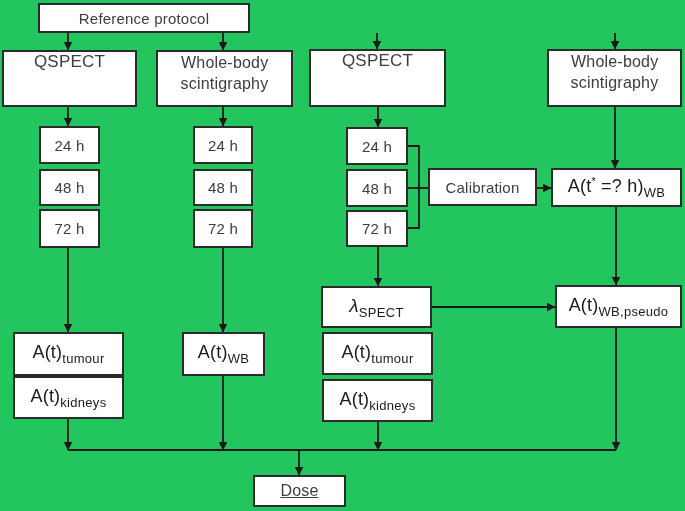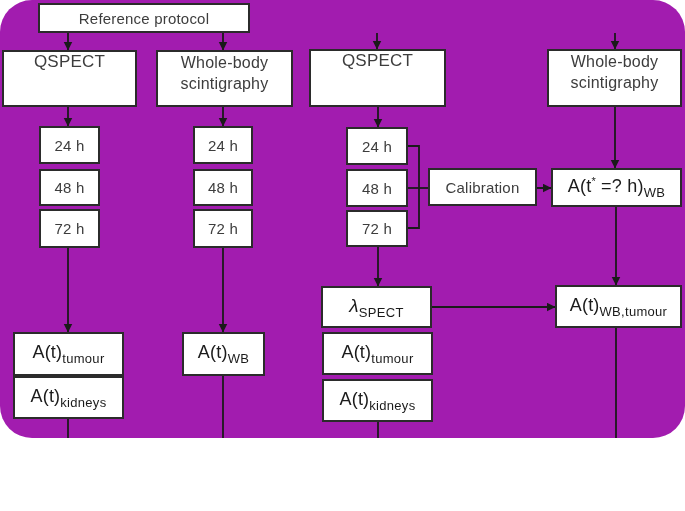--- a/index.html
+++ b/index.html
@@ -4,8 +4,8 @@
 <style>
   html,body { margin:0; padding:0; background:#ffffff; }
   .stage {
-    position:relative; width:685px; height:438px; background:#a21caf;
-    font-family:"Liberation Sans", sans-serif; color:#3d3d3d; overflow:hidden;border-radius:32px;
+    position:relative; width:685px; height:511px; background:#22c55e;
+    font-family:"Liberation Sans", sans-serif; color:#3d3d3d; overflow:hidden;
   }
   .wires { position:absolute; left:0; top:0; width:685px; height:511px; }
   .node {

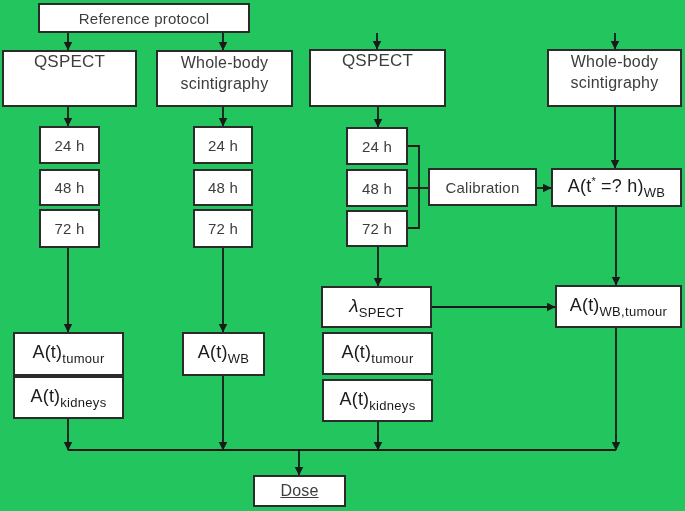--- a/index.html
+++ b/index.html
@@ -19,7 +19,7 @@
   .fs16 { font-size:16px;text-decoration:underline; }
   .fs17 { font-size:17px; }
   .twoline { line-height:21px; font-size:16px; }
-  .twoline span { display:block; }
+  .twoline span { display:block;text-align:right; }
   .math {
     font-family:Liberation Sans, sans-serif;
     color:#1b1b1b; font-size:18px; letter-spacing:0.2px;

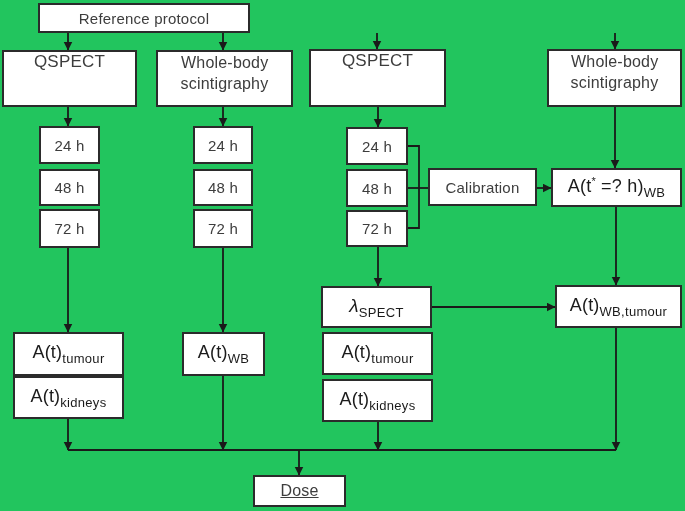--- a/index.html
+++ b/index.html
@@ -161,7 +161,7 @@
   </div>
 
   <div class="node math" style="left:555px;top:285px;width:127px;height:43px">
-    <span><span>A(t)</span><sub>WB,tumour</sub></span>
+    <span><span>A(t)</span><sub>WB,pseudo</sub></span>
   </div>
 
   <div class="node fs16" style="left:253px;top:475px;width:93px;height:32px">

